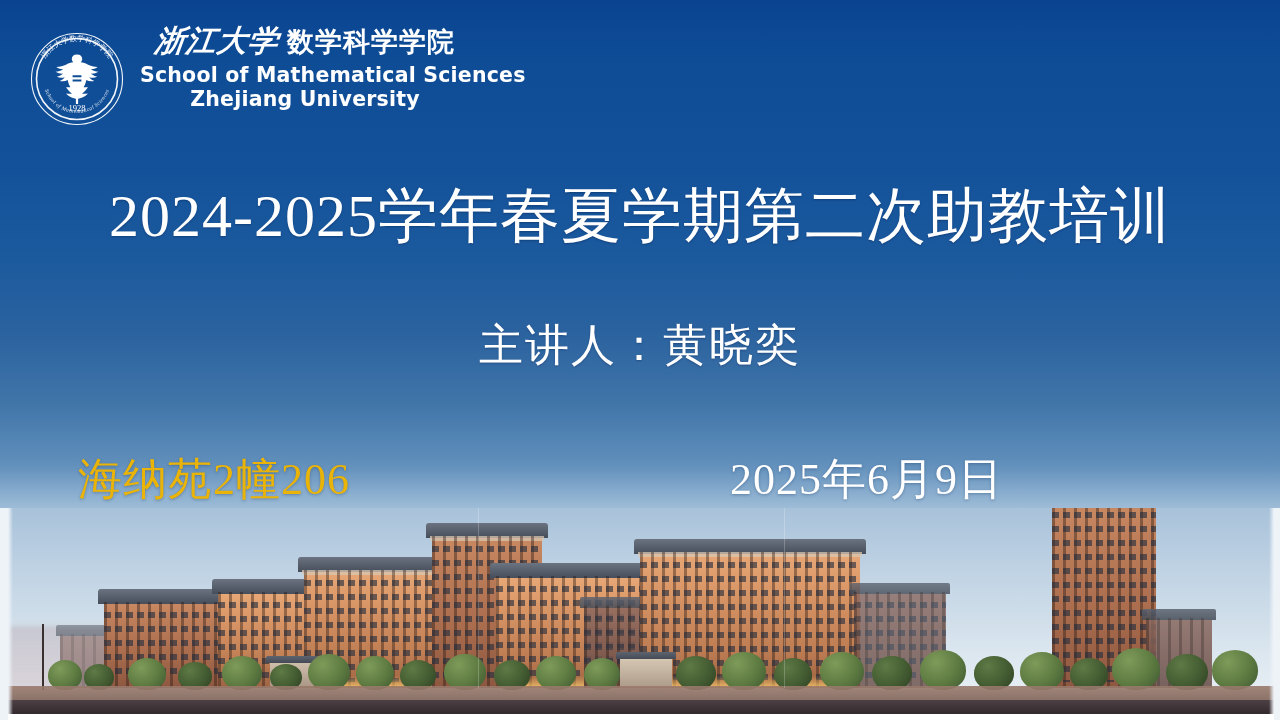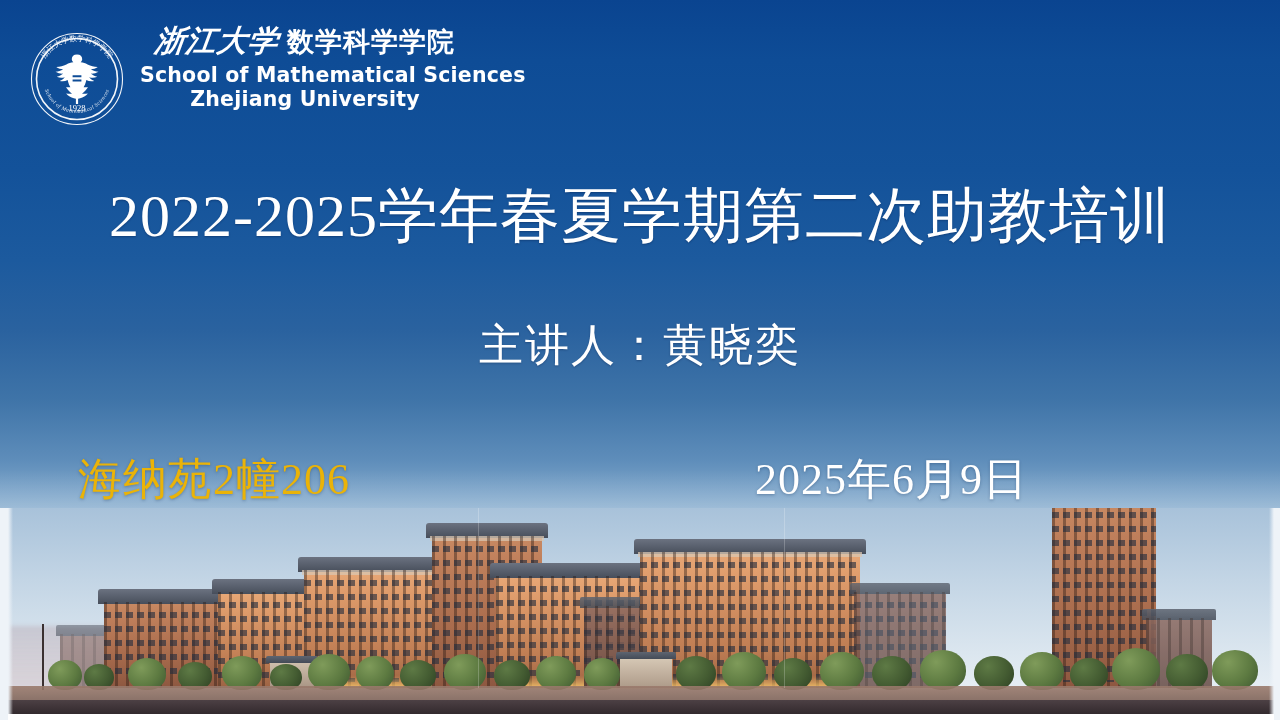--- a/index.html
+++ b/index.html
@@ -352,7 +352,7 @@
     </div>
   </div>
 
-  <div class="title">2022-2025学年春夏学期第二次助教培训</div>
+  <div class="title">2024-2025学年春夏学期第二次助教培训</div>
   <div class="speaker">主讲人：黄晓奕</div>
   <div class="venue">海纳苑2幢206</div>
   <div class="date">2025年6月9日</div>

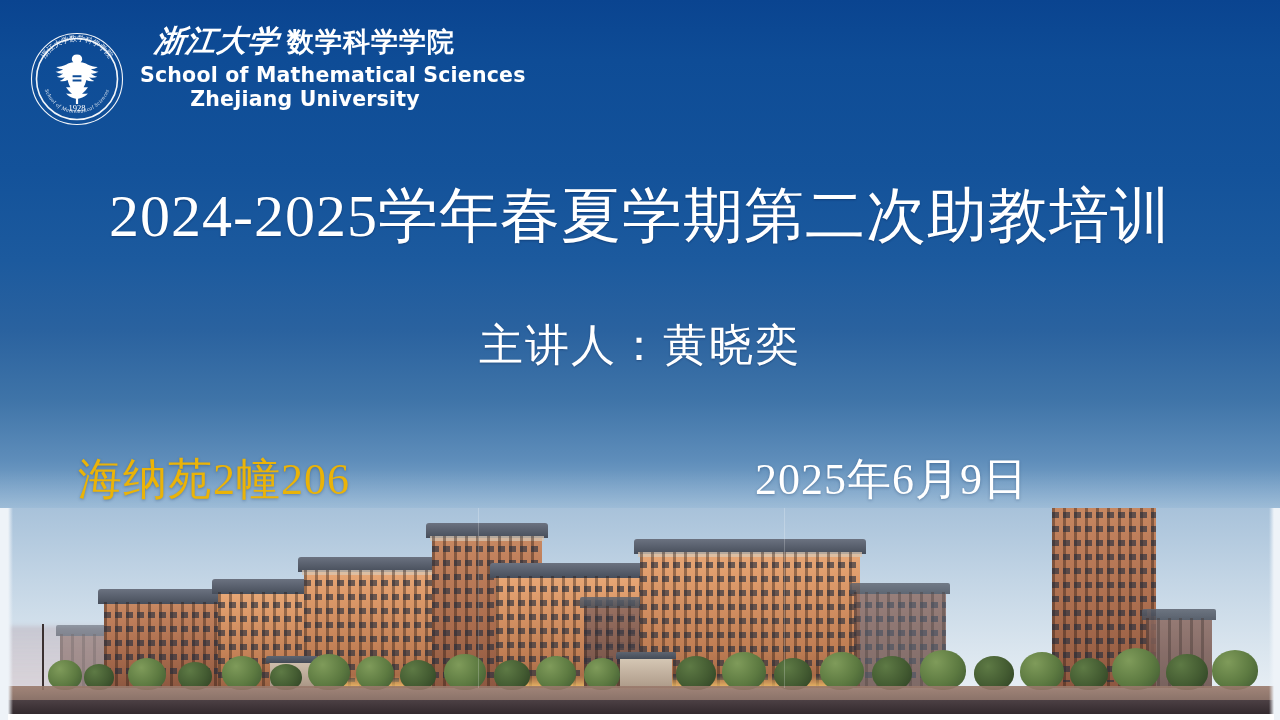--- a/index.html
+++ b/index.html
@@ -180,7 +180,7 @@
     text-shadow:0 1px 3px rgba(20,50,90,.35);
   }
   .date{
-    position:absolute;left:755px;top:450px;
+    position:absolute;left:730px;top:450px;
     font-family:"Liberation Serif","DejaVu Serif",serif;
     font-size:44px;font-weight:400;color:#ffffff;letter-spacing:1px;
     text-shadow:0 1px 3px rgba(20,50,90,.35);

